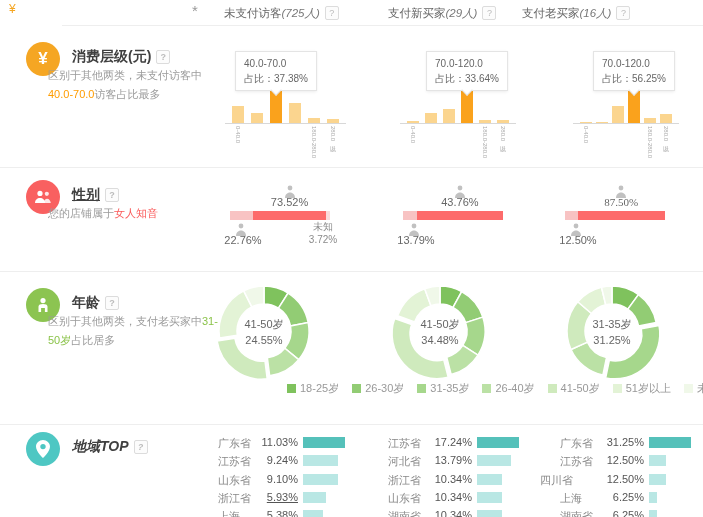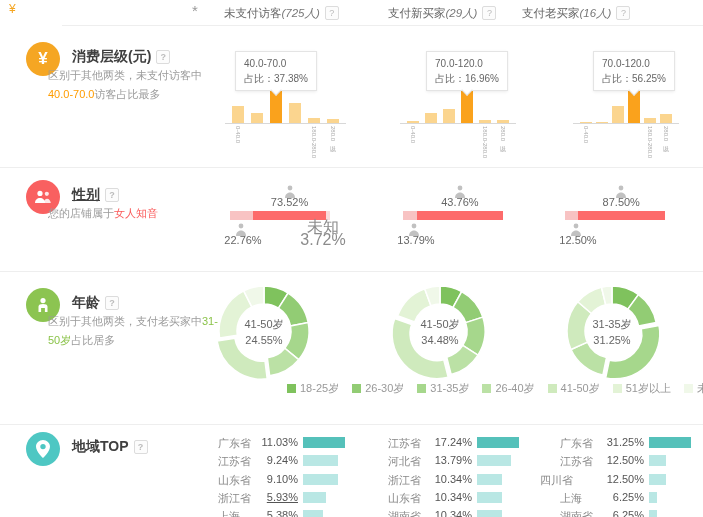--- a/index.html
+++ b/index.html
@@ -140,7 +140,7 @@
       <div class="ticklabel" style="left: 500px; top: 126px; position: absolute;">280.0以上</div>
       <div class="tooltip" style="left: 467px; top: 51px; position: absolute;">
         <div>70.0-120.0</div>
-        <div>占比：16.96%</div>
+        <div>占比：33.64%</div>
       </div>
       <div class="axisline" style="left: 573px; top: 123px; width: 106px; position: absolute;"></div>
       <div class="vbar" style="left: 580px; top: 122px; height: 1px; position: absolute;"></div>

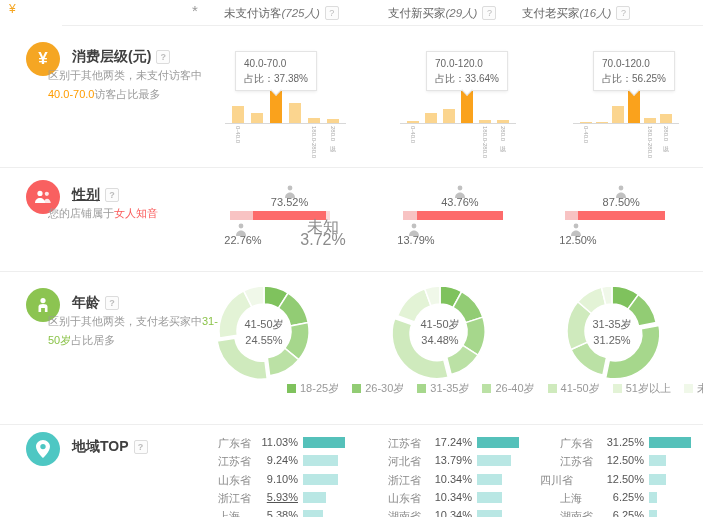--- a/index.html
+++ b/index.html
@@ -191,7 +191,7 @@
           <circle cx="6.5" cy="3" r="2.4" fill="#c1c1c1"></circle>
           <path d="M1.5 13c0-3.4 2.1-5.6 5-5.6s5 2.2 5 5.6z" fill="#c1c1c1"></path>
         </svg></div>
-      <div class="glabel" style="left: 621.25px; top: 196px; position: absolute;">87.50%</div>
+      <div class="glabel" style="left: 621.25px; top: 196px; position: absolute; font-family: Liberation Serif, serif;">87.50%</div>
       <div class="gicon" style="left: 576px; top: 222px; position: absolute;"><svg width="13" height="13" viewBox="0 0 13 13">
           <circle cx="6.5" cy="3" r="2.4" fill="#c1c1c1"></circle>
           <path d="M1.5 13c0-3.4 2.1-5.6 5-5.6s5 2.2 5 5.6z" fill="#c1c1c1"></path>

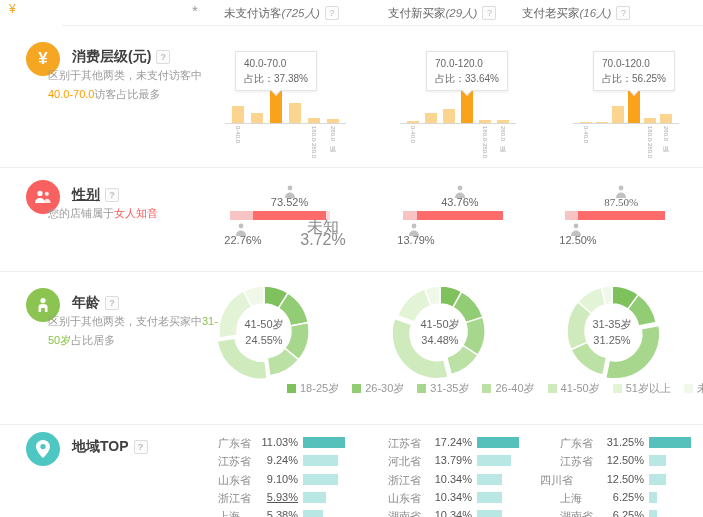--- a/index.html
+++ b/index.html
@@ -33,7 +33,7 @@
   .gseg{position:absolute;height:9px;}
   .glabel{position:absolute;font-size:11px;color:#666;transform:translateX(-50%);white-space:nowrap;}
   .gicon{position:absolute;transform:translateX(-50%);}
-  .gunknown{position:absolute;font-size:16px;color:#8b8b8b;text-align:center;line-height:13px;transform:translateX(-50%);}
+  .gunknown{position:absolute;font-size:10px;color:#8b8b8b;text-align:center;line-height:13px;transform:translateX(-50%);}
   
   .donutlabel{position:absolute;font-size:11px;color:#666;transform:translateX(-50%);white-space:nowrap;}
   .legend{position:absolute;display:flex;gap:13px;font-size:11px;color:#999;align-items:center;}

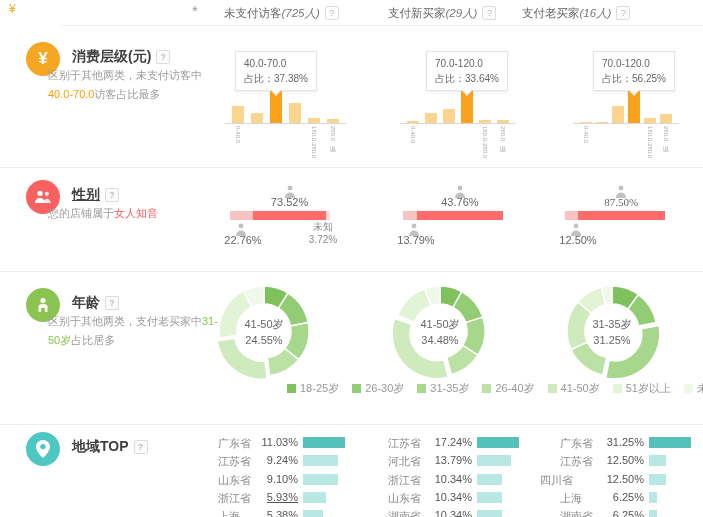--- a/index.html
+++ b/index.html
@@ -109,7 +109,7 @@
         <path d="M7 0C3.1 0 0 3 0 6.7 0 11.5 7 18 7 18s7-6.5 7-11.3C14 3 10.9 0 7 0zm0 9.3a2.7 2.7 0 1 1 0-5.4 2.7 2.7 0 0 1 0 5.4z" fill="#fff"></path>
       </svg>
   </div>
-  <div class="sec-title" style="left:72px;top:438px;">
+  <div class="sec-title" style="left:72px;top:438px;font-style:italic;">
     <span>地域TOP</span><span class="qbadge">?</span>
   </div>
 

